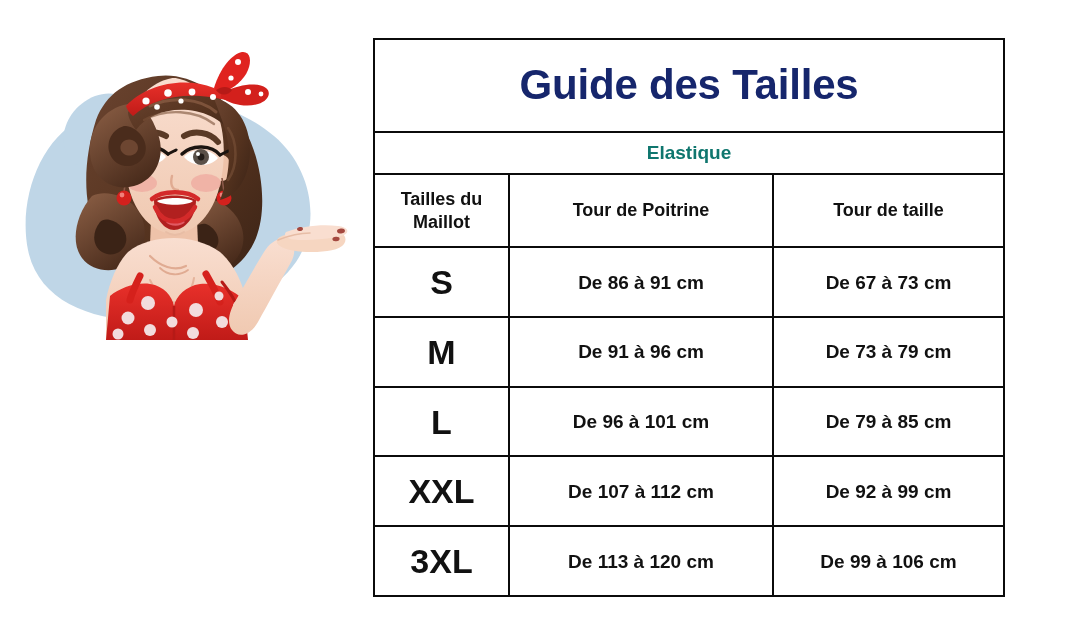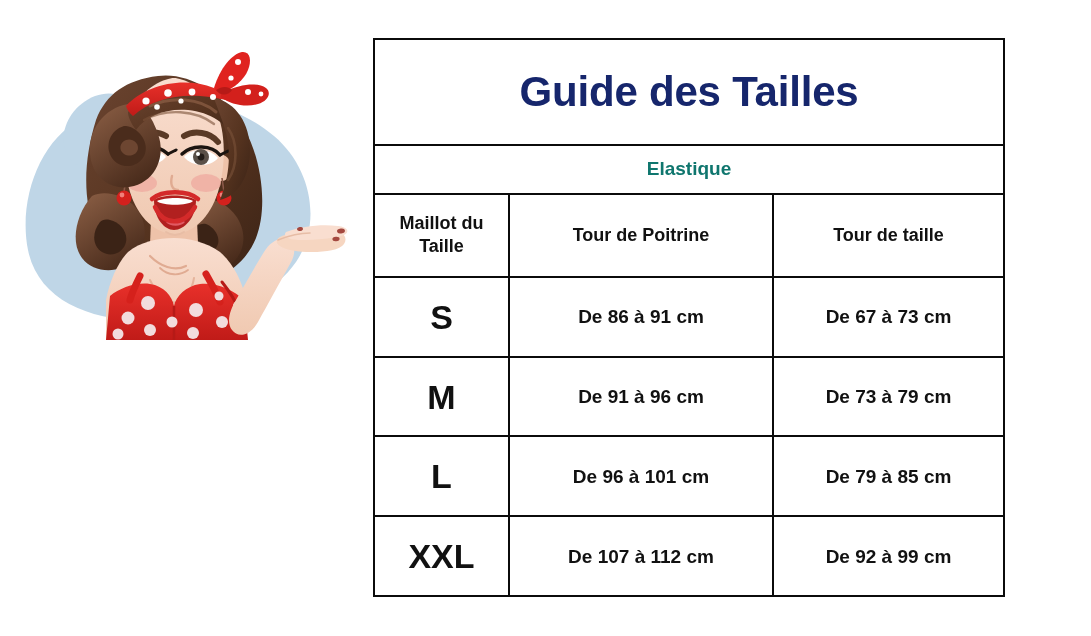--- a/index.html
+++ b/index.html
@@ -343,7 +343,7 @@
         </tr>
         <tr>
           <td class="head-cell">
-            <span>Maillot du</span><br>
+            <span>Tailles du</span><br>
             <span>Taille</span>
           </td>
           <td class="head-cell">Tour de Poitrine</td>

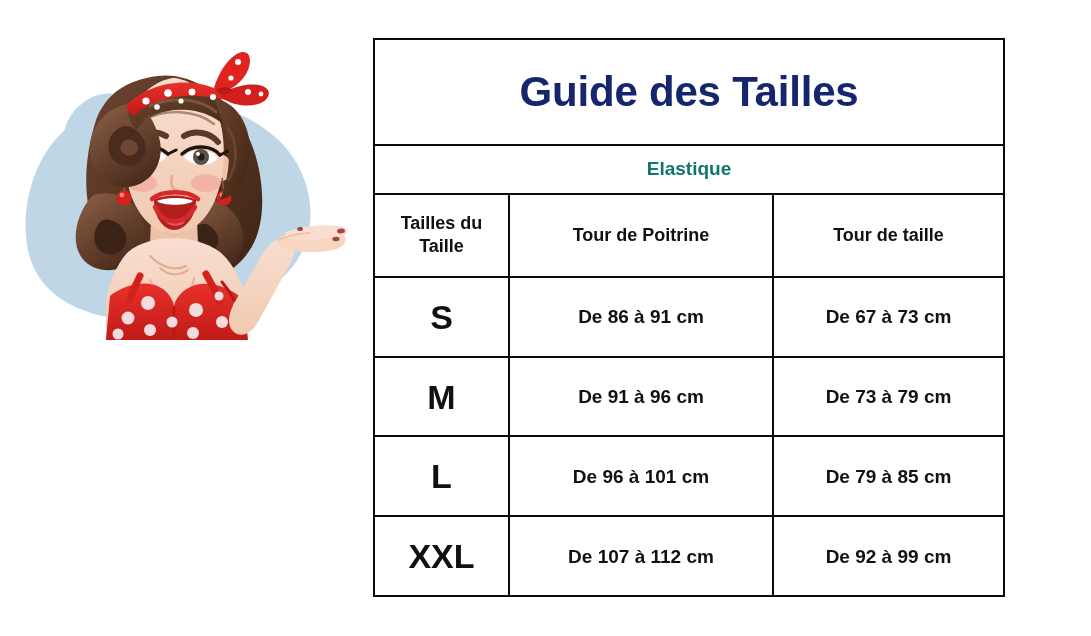--- a/index.html
+++ b/index.html
@@ -344,7 +344,7 @@
         <tr>
           <td class="head-cell">
             <span>Tailles du</span><br>
-            <span>Taille</span>
+            <span>Maillot</span>
           </td>
           <td class="head-cell">Tour de Poitrine</td>
           <td class="head-cell">Tour de taille</td>

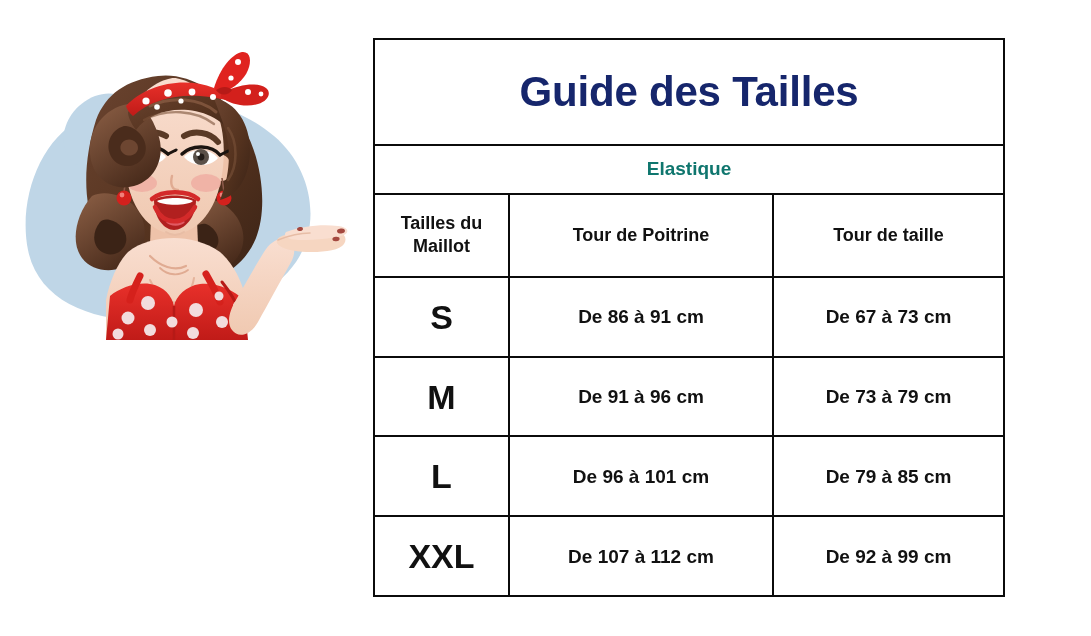--- a/index.html
+++ b/index.html
@@ -370,6 +370,11 @@
           <td class="meas-cell">De 107 à 112 cm</td>
           <td class="meas-cell">De 92 à 99 cm</td>
         </tr>
+        <tr class="data-row">
+          <td class="size-cell">3XL</td>
+          <td class="meas-cell">De 113 à 120 cm</td>
+          <td class="meas-cell">De 99 à 106 cm</td>
+        </tr>
       </tbody>
     </table>
   </div>

